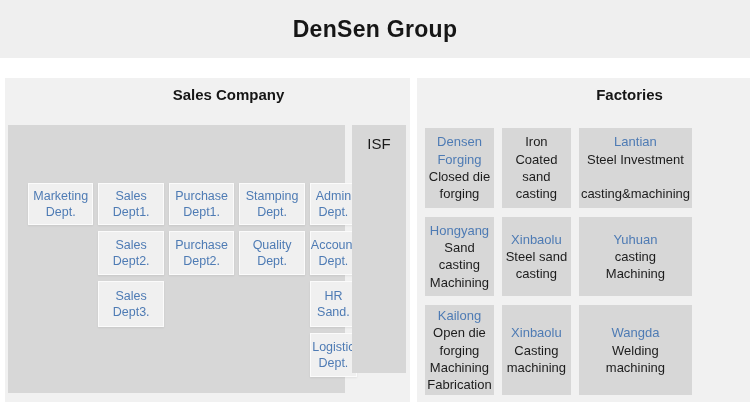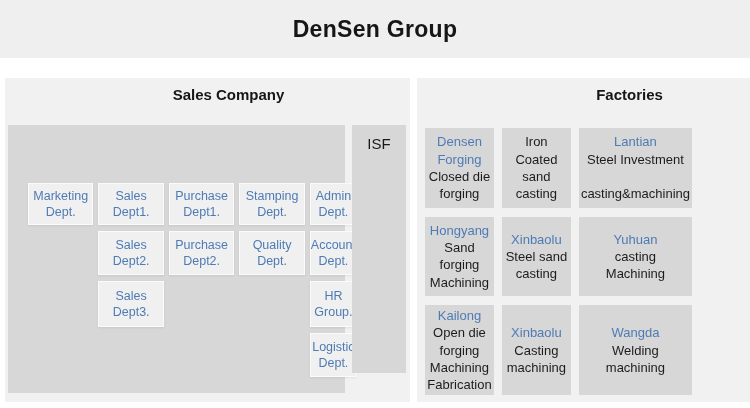--- a/index.html
+++ b/index.html
@@ -134,7 +134,7 @@
     </div>
     <div class="factory">
       <div class="name">Hongyang</div>
-      <div class="desc">Sand forging
+      <div class="desc">Sand casting
 Machining</div>
     </div>
     <div class="factory">

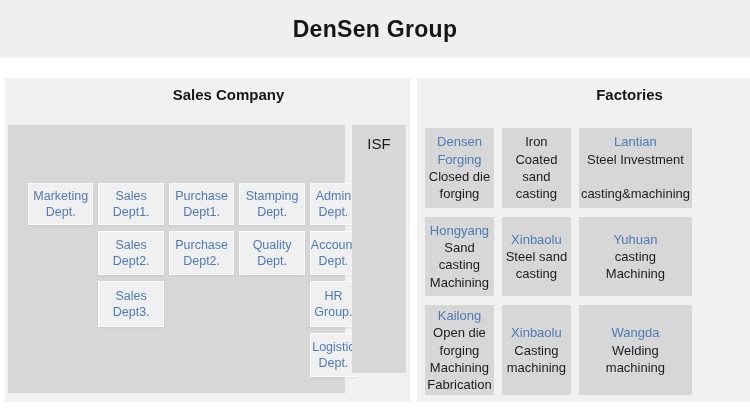--- a/index.html
+++ b/index.html
@@ -105,7 +105,7 @@
       <div class="dept" style="grid-column:2;grid-row:3">Sales
 Dept3.</div>
       <div class="dept" style="grid-column:5;grid-row:3">HR
-Group.</div>
+Sand.</div>
       <div class="dept" style="grid-column:5;grid-row:4">Logistic
 Dept.</div>
     </div>

